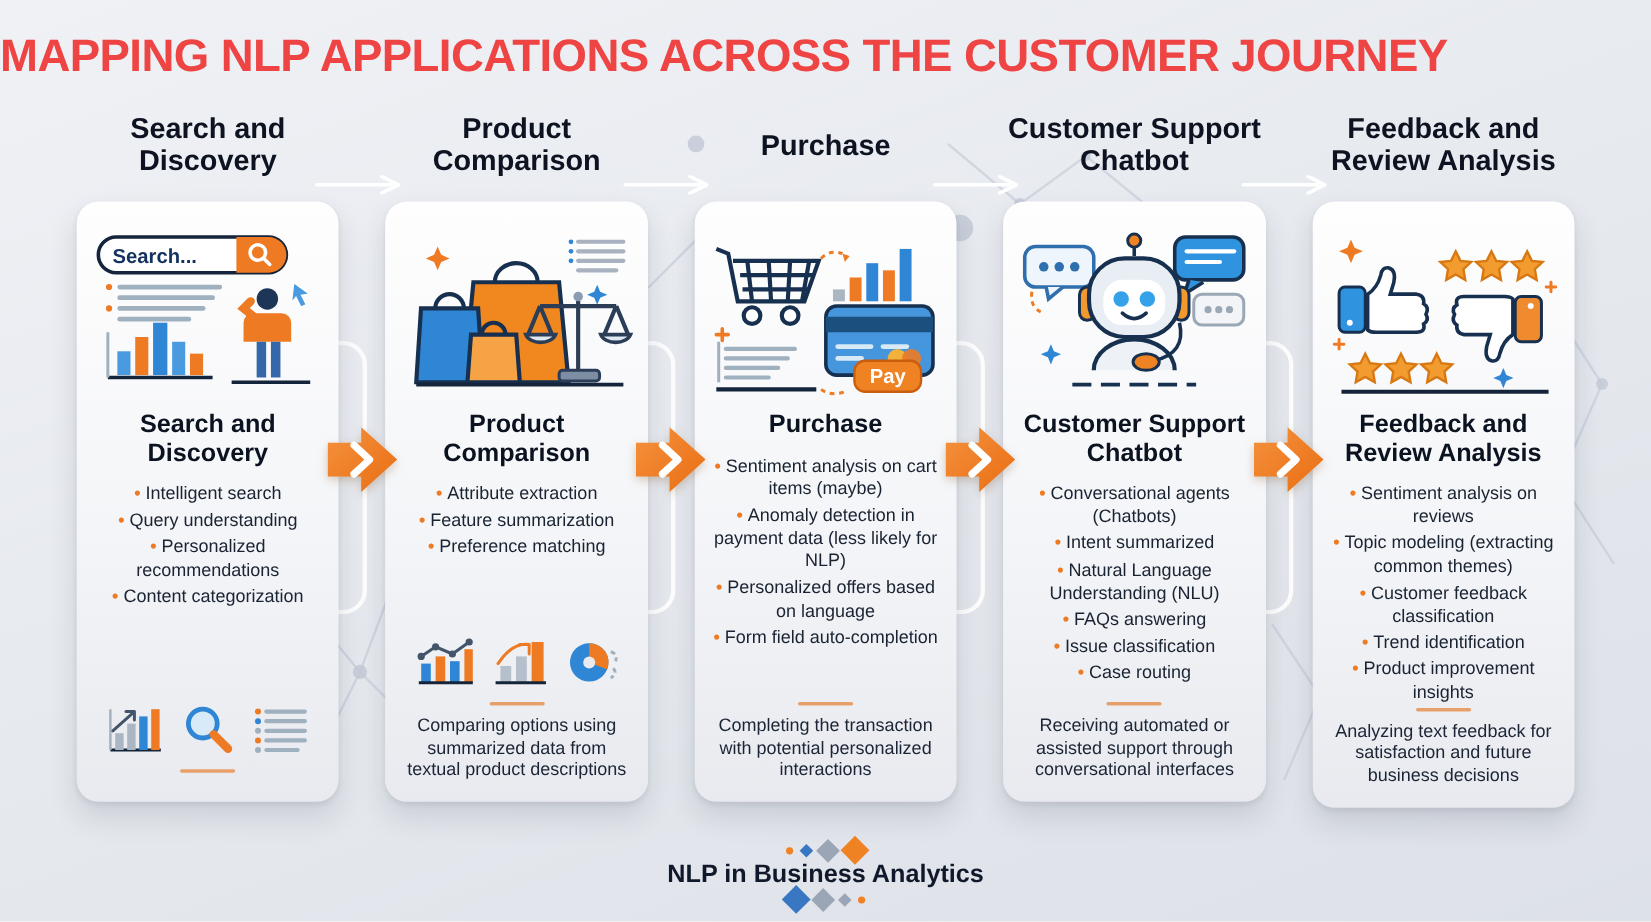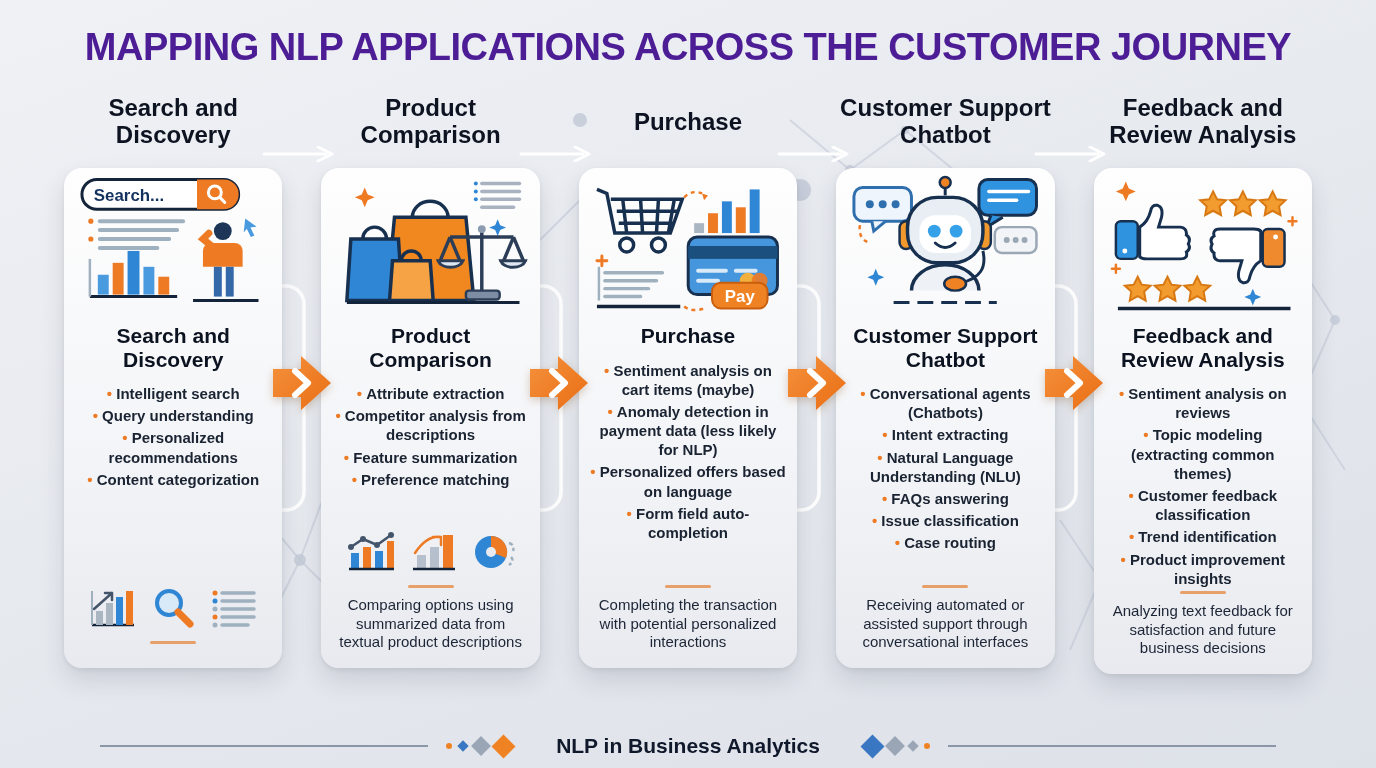--- a/index.html
+++ b/index.html
@@ -9,7 +9,7 @@
 
   .bg-net { position:absolute; inset:0; pointer-events:none; }
 
-  .page-title { text-align:center; padding-top:26px; font-size:38px; font-weight:800; letter-spacing:-0.5px; color:#4c1d95; }
+  .page-title { padding-top:26px; font-size:38px; font-weight:800; letter-spacing:-0.5px; color:#ef4444; }
 
   .grid { position:relative; display:grid; grid-template-columns:repeat(5,1fr); gap:39px; padding:0 64px; margin-top:14px; }
 

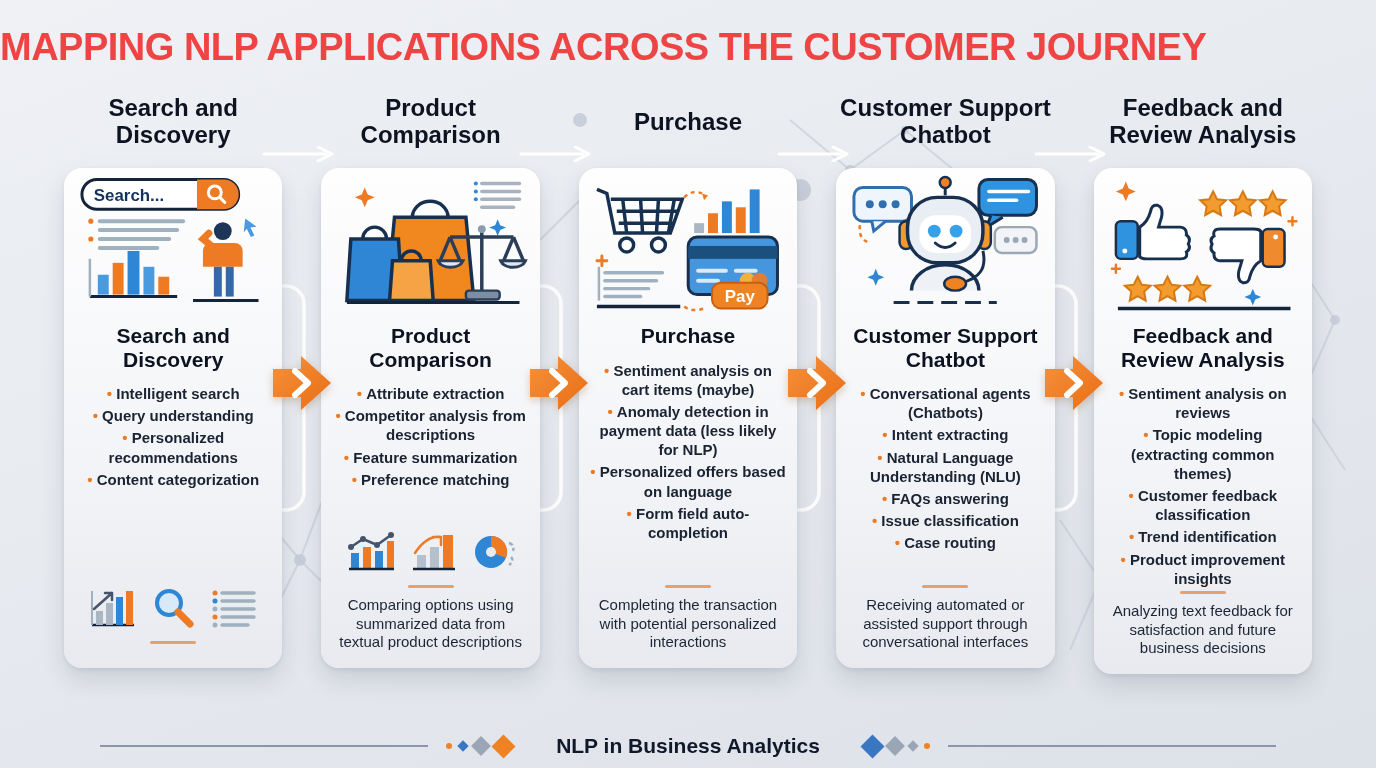--- a/index.html
+++ b/index.html
@@ -20,7 +20,7 @@
   .card { margin-top:7px; min-height:500px; display:flex; flex-direction:column;
           background:linear-gradient(180deg,#fefefe 0%,#f4f5f8 55%,#e8eaef 100%);
           border-radius:18px; box-shadow:0 12px 24px rgba(40,50,70,.14), 0 2px 4px rgba(40,50,70,.08);
-          padding:0 10px 16px; }
+          padding:18px 10px 16px; }
 
   .illus { width:100%; height:150px; display:block; }
 

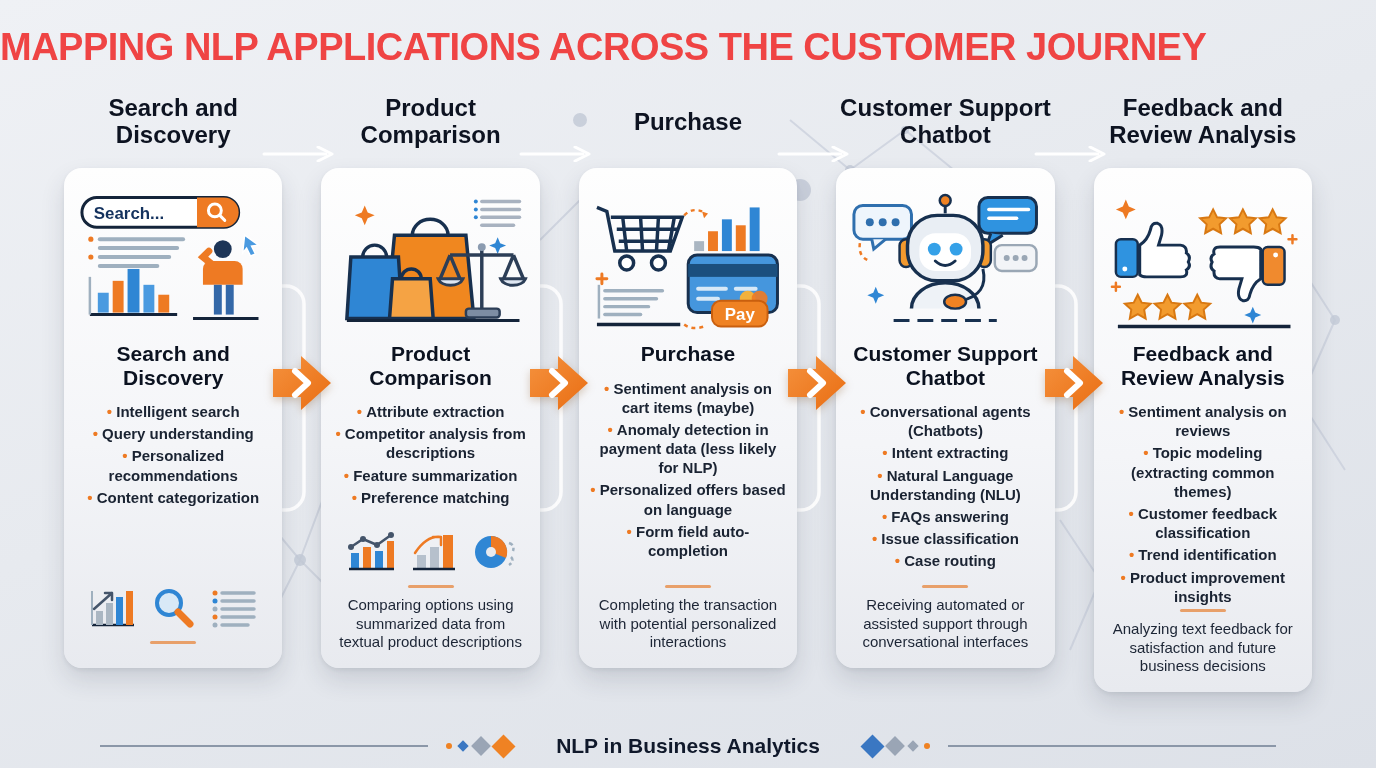--- a/index.html
+++ b/index.html
@@ -26,7 +26,7 @@
 
   .card-title { margin-top:6px; text-align:center; font-size:21px; font-weight:800; line-height:1.12; color:#0b1220; }
 
-  ul.bullets { margin-top:10px; list-style:none; text-align:center; font-size:15px; font-weight:700; line-height:1.28; color:#1a2332; }
+  ul.bullets { margin-top:10px; list-style:none; text-align:center; font-size:15px; font-weight:400; line-height:1.28; color:#1a2332; }
   ul.bullets li { margin:3px 0; }
   ul.bullets li::before { content:"• "; color:#ee7a23; font-weight:800; }
 

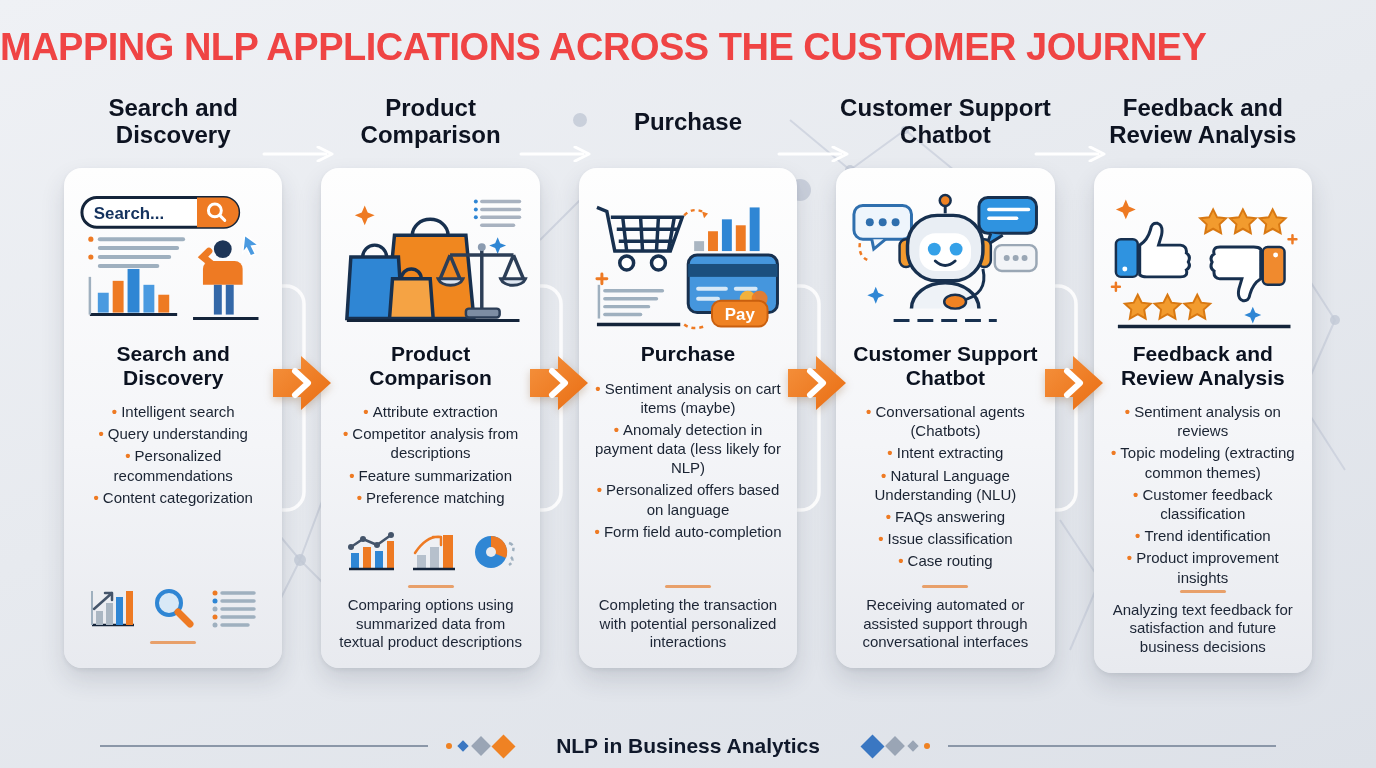--- a/index.html
+++ b/index.html
@@ -201,7 +201,6 @@
         <div class="card-title">Product Comparison</div>
         <ul class="bullets">
             <li>Attribute extraction</li>
-            <li>Competitor analysis from descriptions</li>
             <li>Feature summarization</li>
             <li>Preference matching</li>
           </ul>

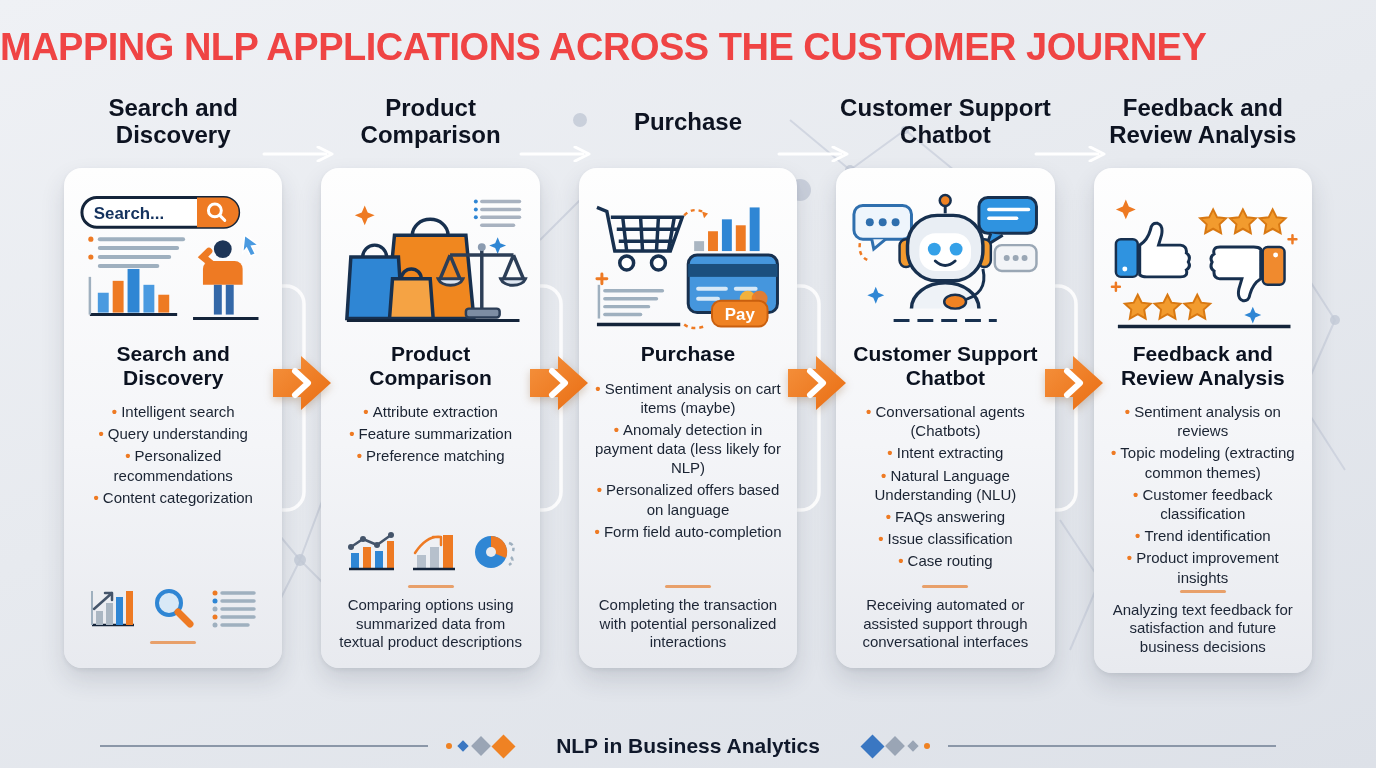--- a/index.html
+++ b/index.html
@@ -339,7 +339,7 @@
         <div class="card-title">Customer Support Chatbot</div>
         <ul class="bullets">
             <li>Conversational agents (Chatbots)</li>
-            <li>Intent extracting</li>
+            <li>Intent summarized</li>
             <li>Natural Language Understanding (NLU)</li>
             <li>FAQs answering</li>
             <li>Issue classification</li>

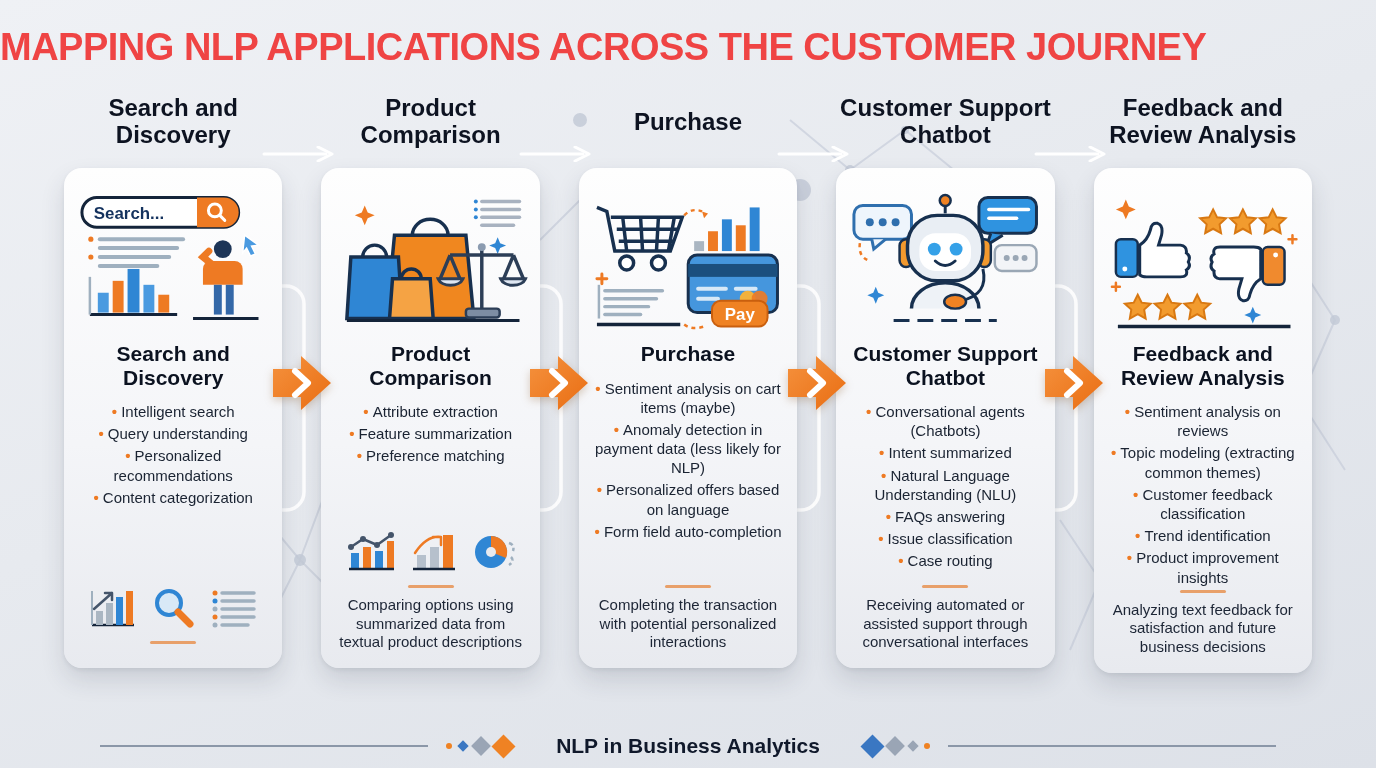--- a/index.html
+++ b/index.html
@@ -38,7 +38,7 @@
   .header-arrow { position:absolute; top:146px; width:80px; height:16px; }
   .flow-arrow { position:absolute; top:352px; width:58px; height:62px; filter:drop-shadow(0 3px 4px rgba(120,60,0,.25)); }
 
-  .footer { position:absolute; left:0; right:0; bottom:10px; display:flex; align-items:center; padding:0 100px; }
+  .footer { position:absolute; left:0; right:0; bottom:10px; display:flex; align-items:center; padding:0 100px;flex-direction:column; }
   .footer .line { flex:1; height:2px; background:#8b97a8; }
   .footer .label { font-size:21px; font-weight:800; color:#10192b; margin:0 26px; white-space:nowrap; }
   .dots { display:flex; align-items:center; gap:7px; margin:0 18px; }

